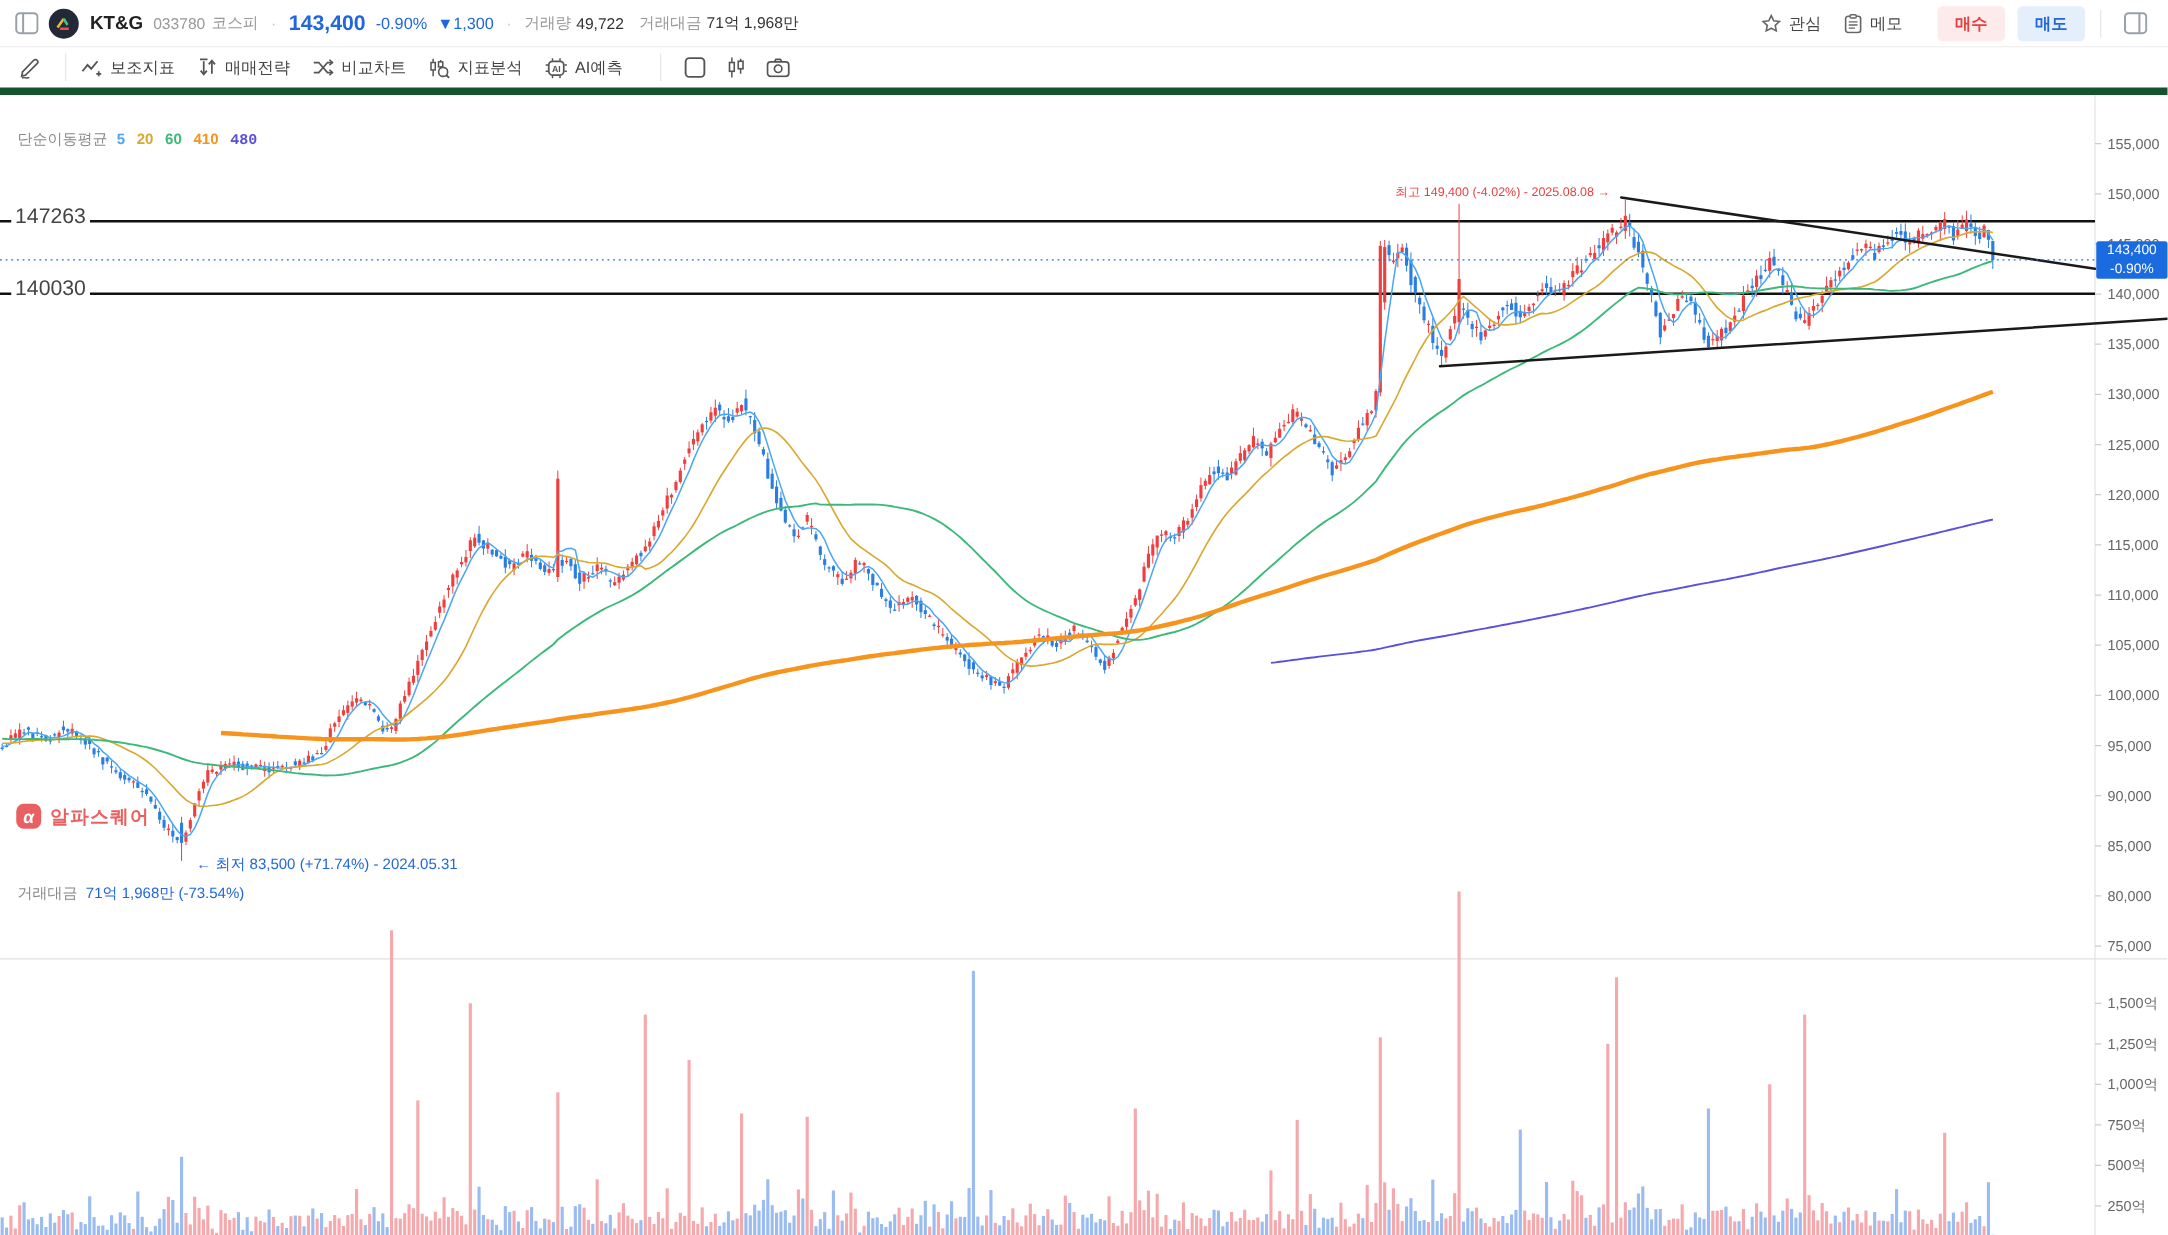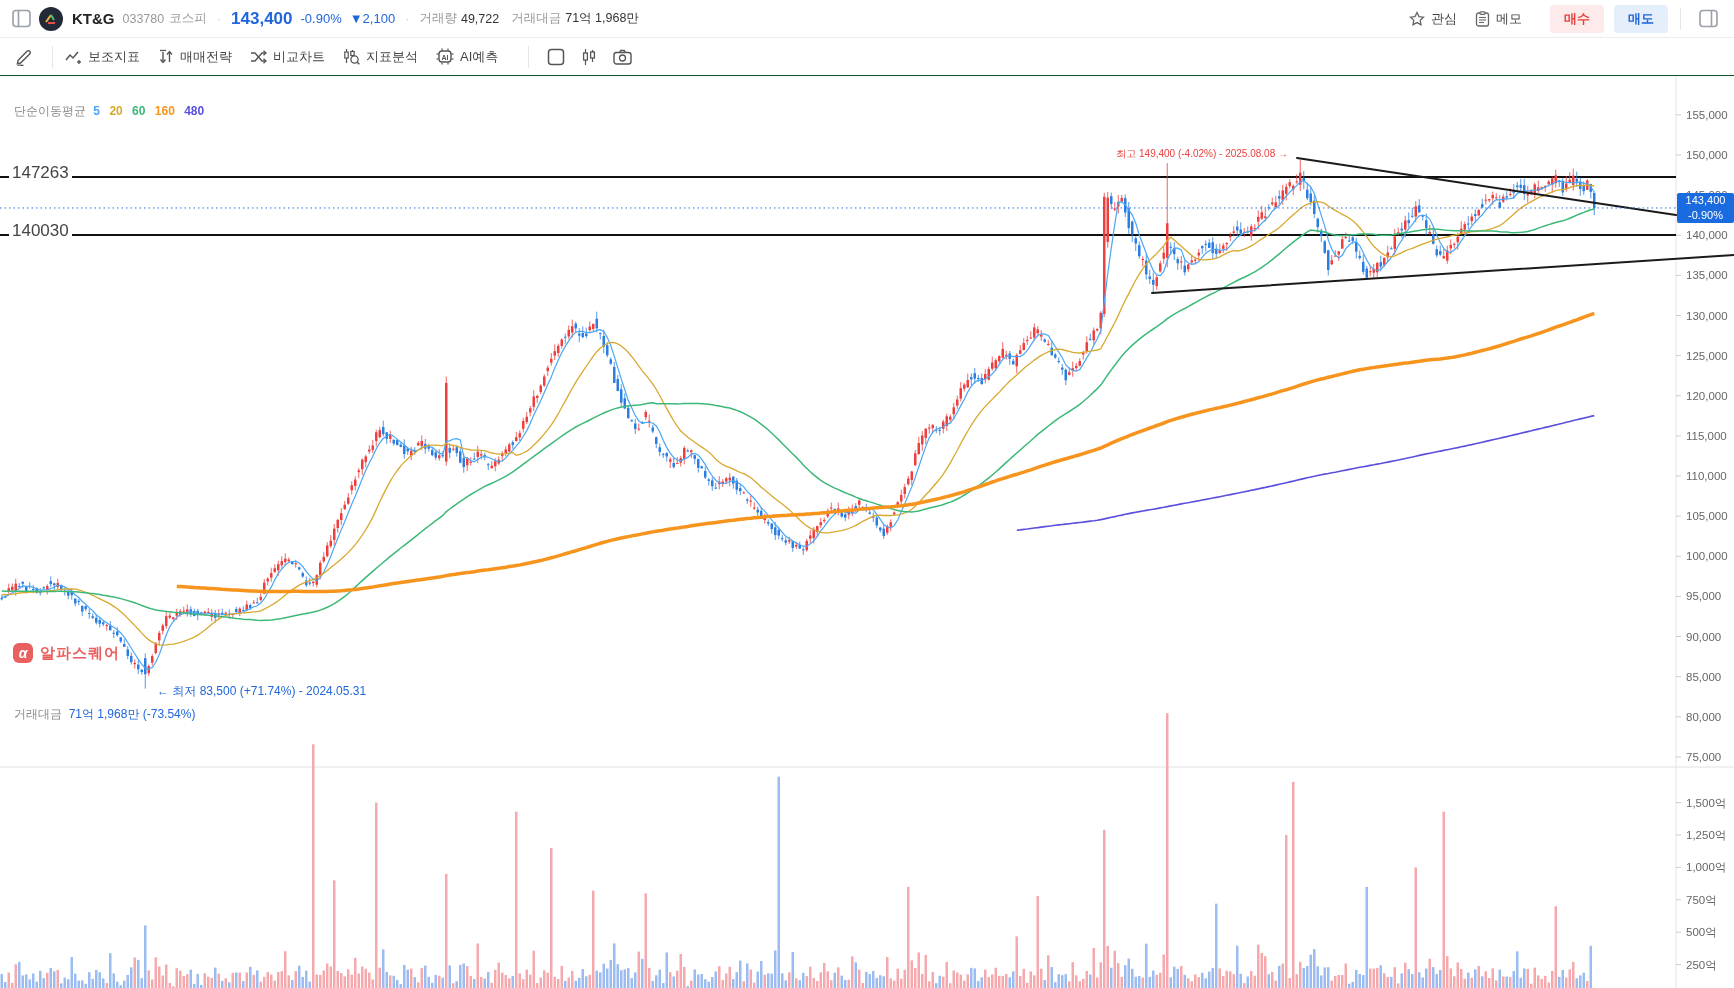--- a/index.html
+++ b/index.html
@@ -66,7 +66,7 @@
   <span class="sep-dot">·</span>
   <span class="price-big">143,400</span>
   <span class="chg">-0.90%</span>
-  <span class="chg">▼2,100</span>
+  <span class="chg">▼1,300</span>
   <span class="sep-dot">·</span>
   <span class="kv">거래량</span>
   <span class="kvv">49,722</span>

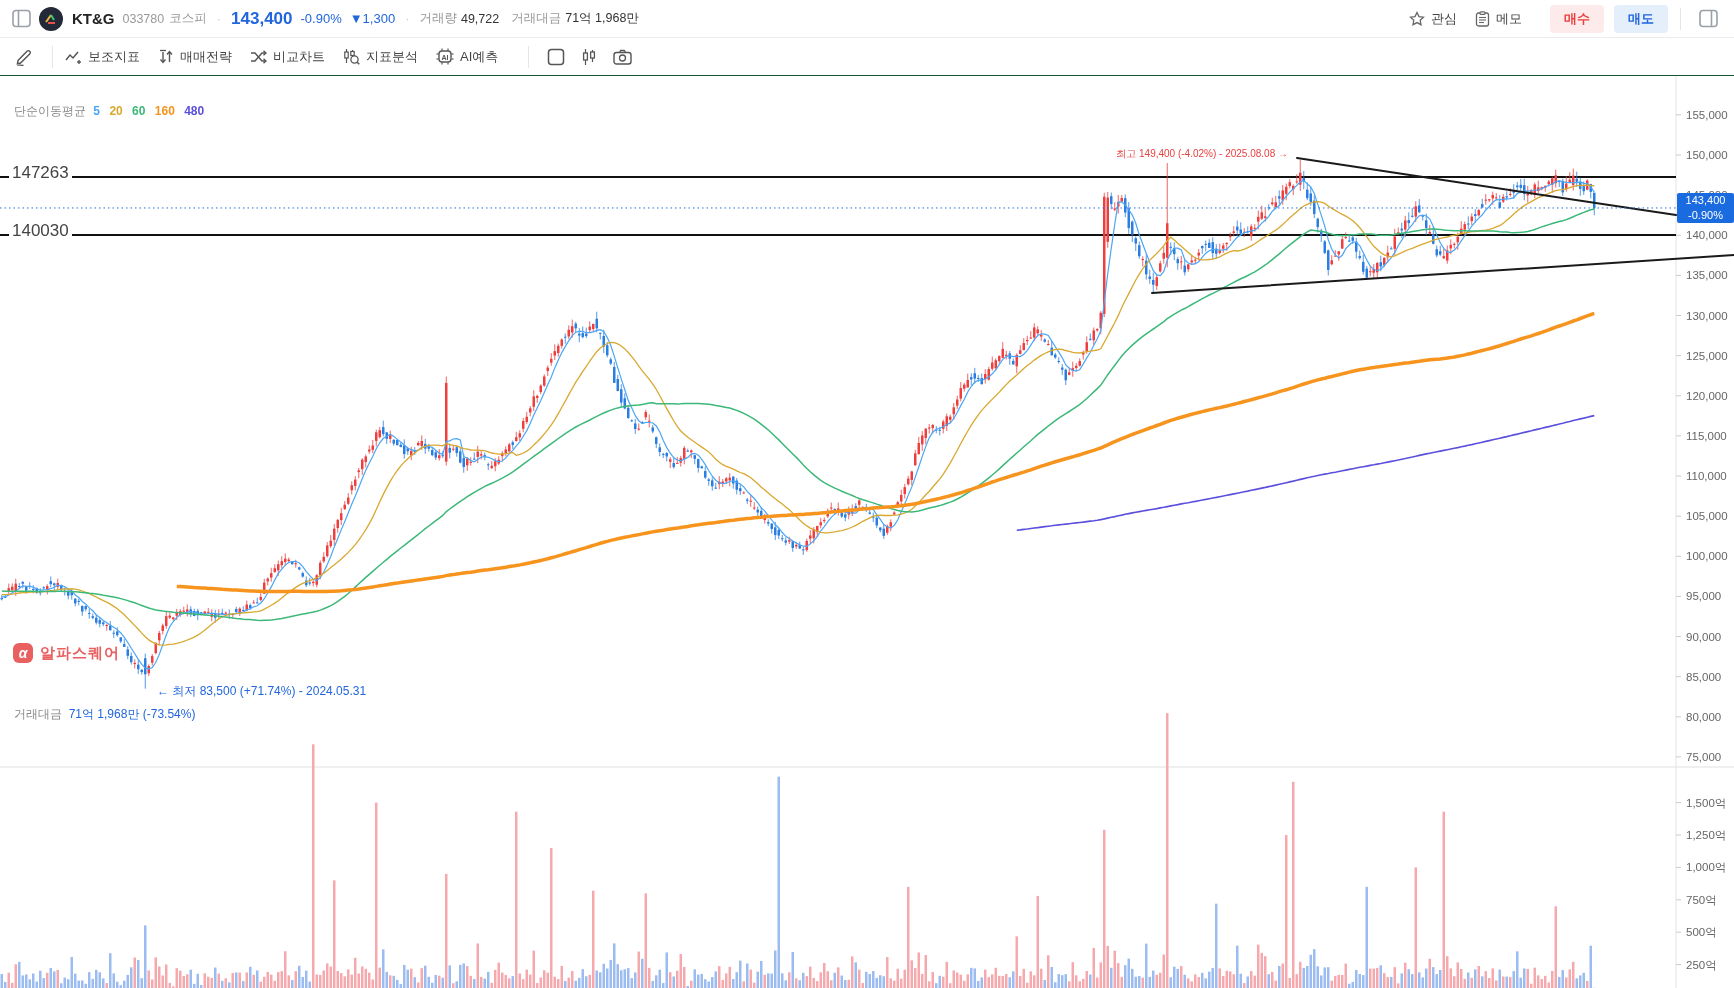--- a/index.html
+++ b/index.html
@@ -8,7 +8,7 @@
   .hdr { position:absolute; top:0; left:0; width:1734px; height:38px;
     border-bottom:1px solid #ececec; display:flex; align-items:center; background:#fff; z-index:30;}
   .tbar { position:absolute; top:38px; left:0; width:1734px; height:38px;
-    border-bottom:1px solid #14532d; display:flex; align-items:center; background:#fff; z-index:30;}
+    border-bottom:6px solid #14532d; display:flex; align-items:center; background:#fff; z-index:30;}
   .hdr .sep-dot { color:#ccc; margin:0 10px; font-size:13px;}
   .vline { width:1px; height:22px; background:#e6e6e6; margin:0 12px;}
   .icon-btn { display:flex; align-items:center; gap:6px; color:#444; font-size:13px; cursor:pointer; margin-right:18px;}

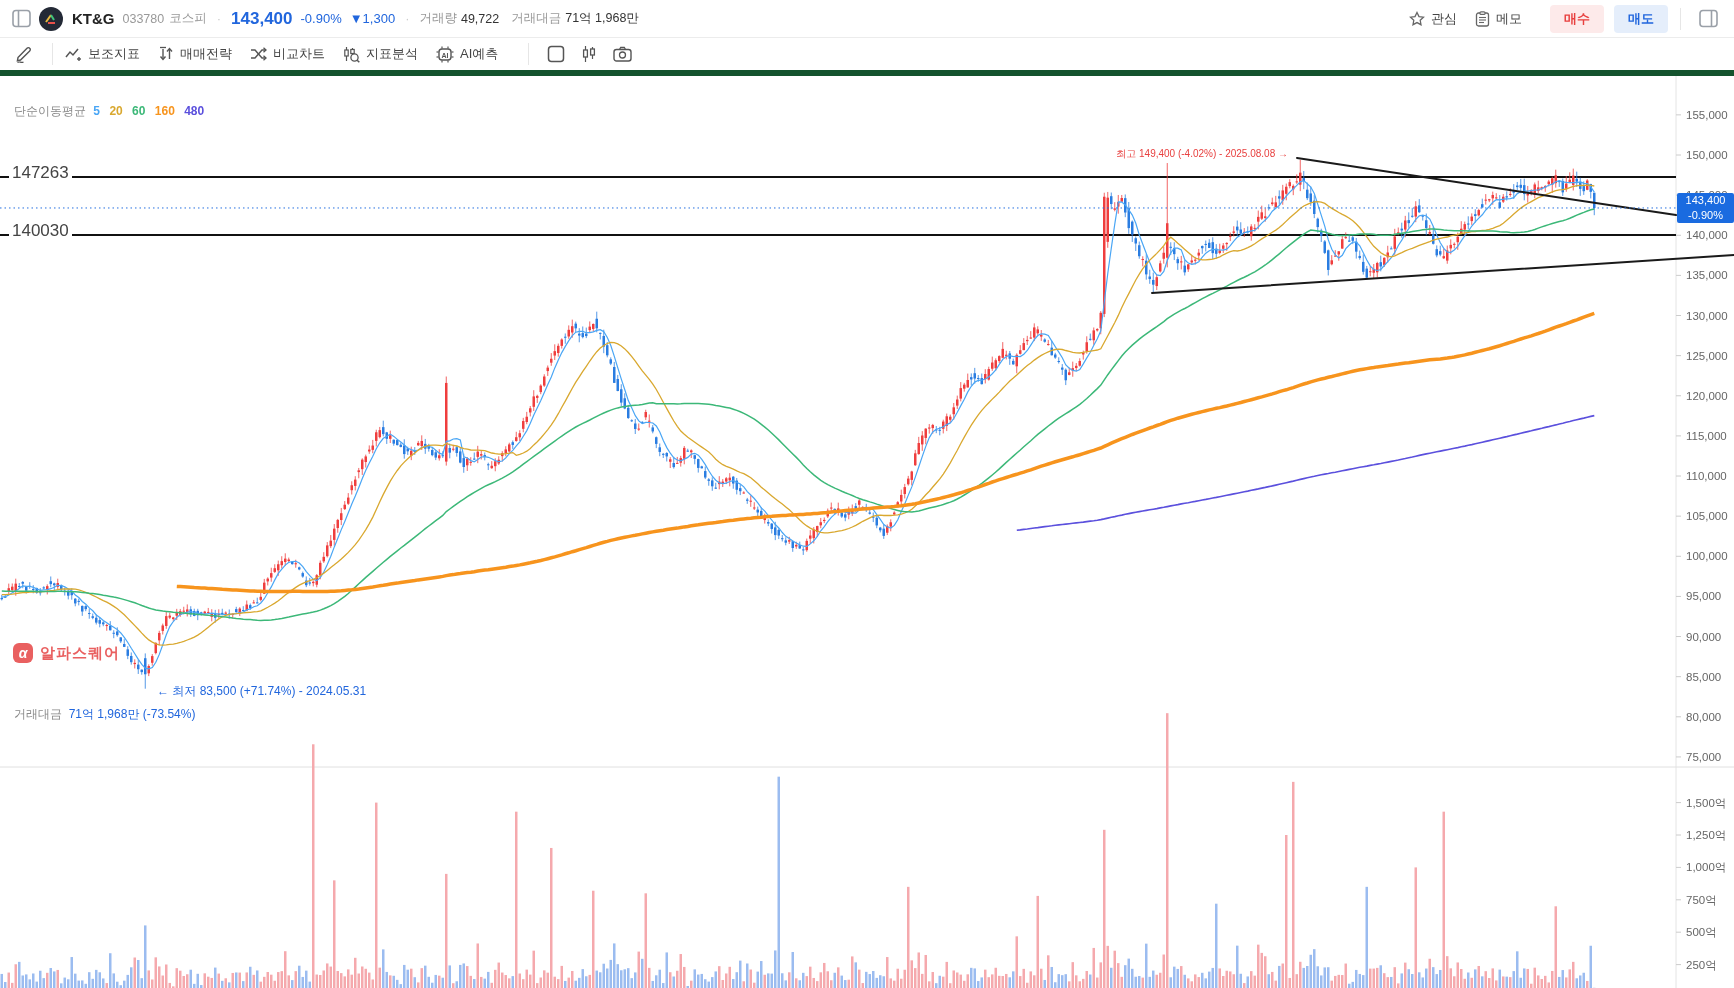--- a/index.html
+++ b/index.html
@@ -1635,7 +1635,7 @@
     <span class="ma-n" style="color:#4aa6f5; margin-left:4px;">5</span>
     <span class="ma-n" style="color:#d9a82f;">20</span>
     <span class="ma-n" style="color:#3cb878;">60</span>
-    <span class="ma-n" style="color:#f7941d;">160</span>
+    <span class="ma-n" style="color:#f7941d;">410</span>
     <span class="ma-n" style="color:#5b50dd;">480</span>
   </div>
 

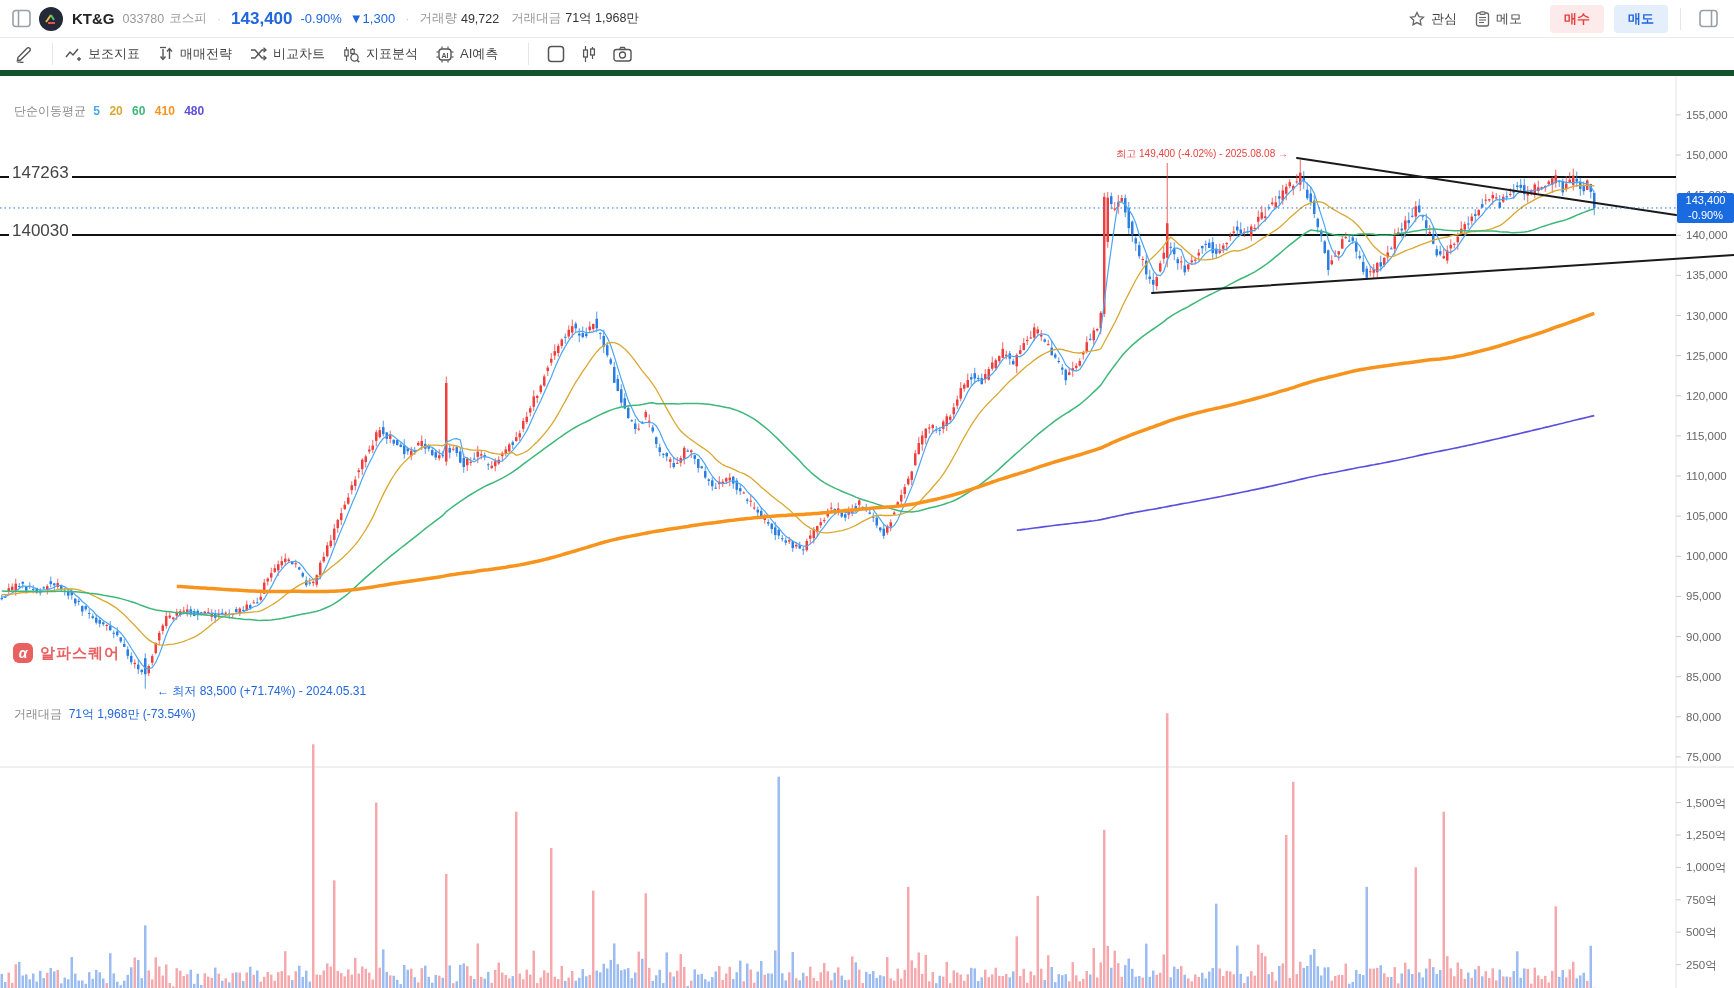--- a/index.html
+++ b/index.html
@@ -1636,7 +1636,7 @@
     <span class="ma-n" style="color:#d9a82f;">20</span>
     <span class="ma-n" style="color:#3cb878;">60</span>
     <span class="ma-n" style="color:#f7941d;">410</span>
-    <span class="ma-n" style="color:#5b50dd;">480</span>
+    <span class="ma-n" style="color:#5b50dd;font-family:Liberation Mono, monospace;">480</span>
   </div>
 
   <div class="ov lvl" style="top:87px; left:9px;">147263</div>

